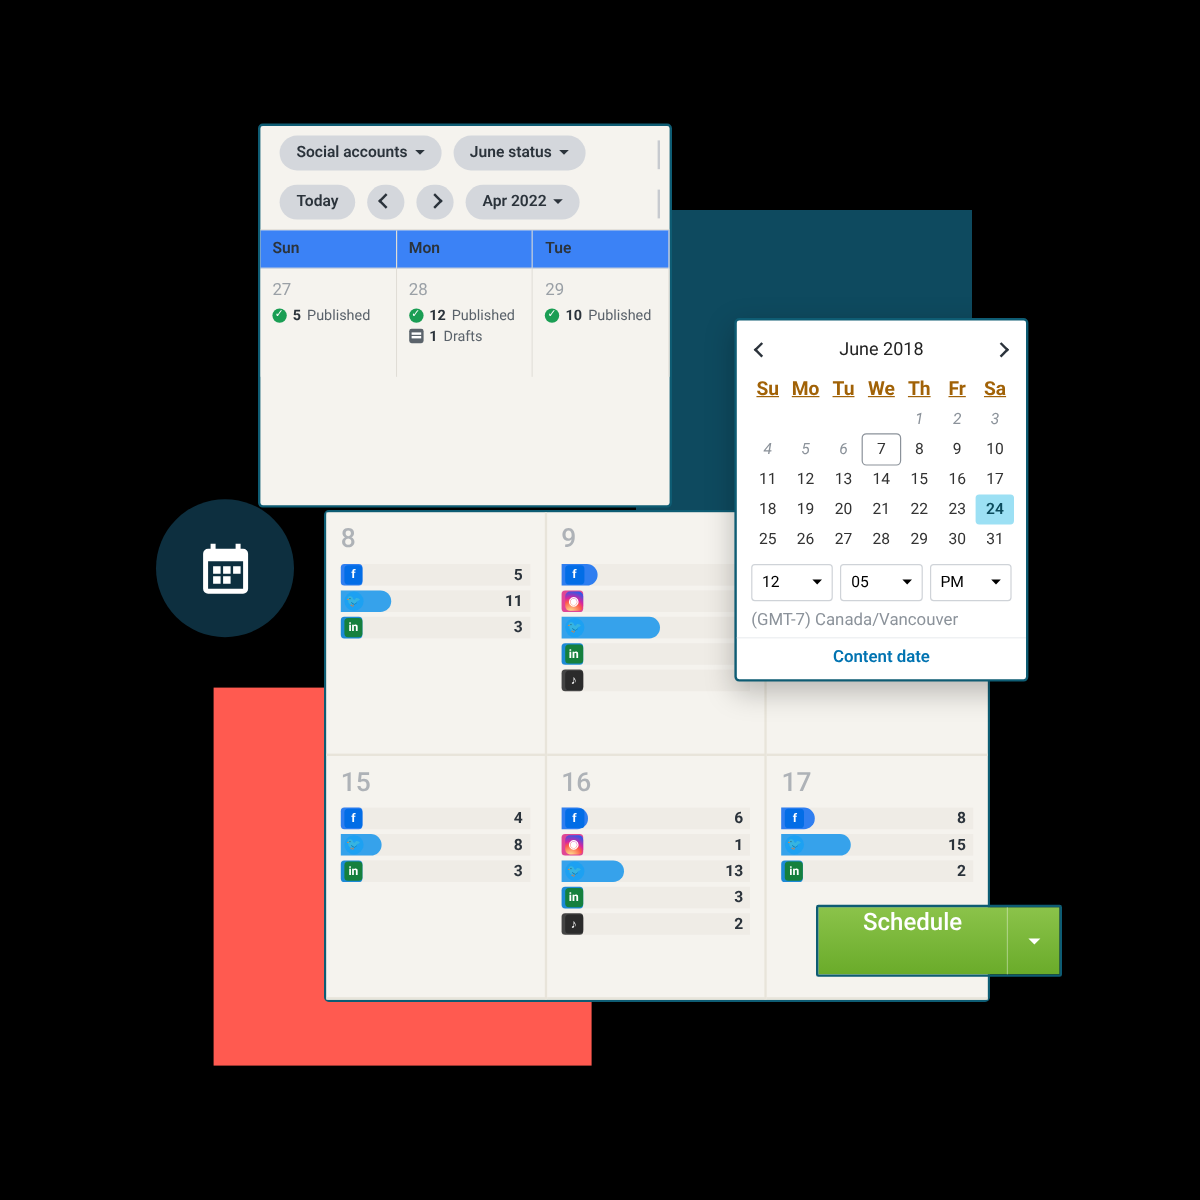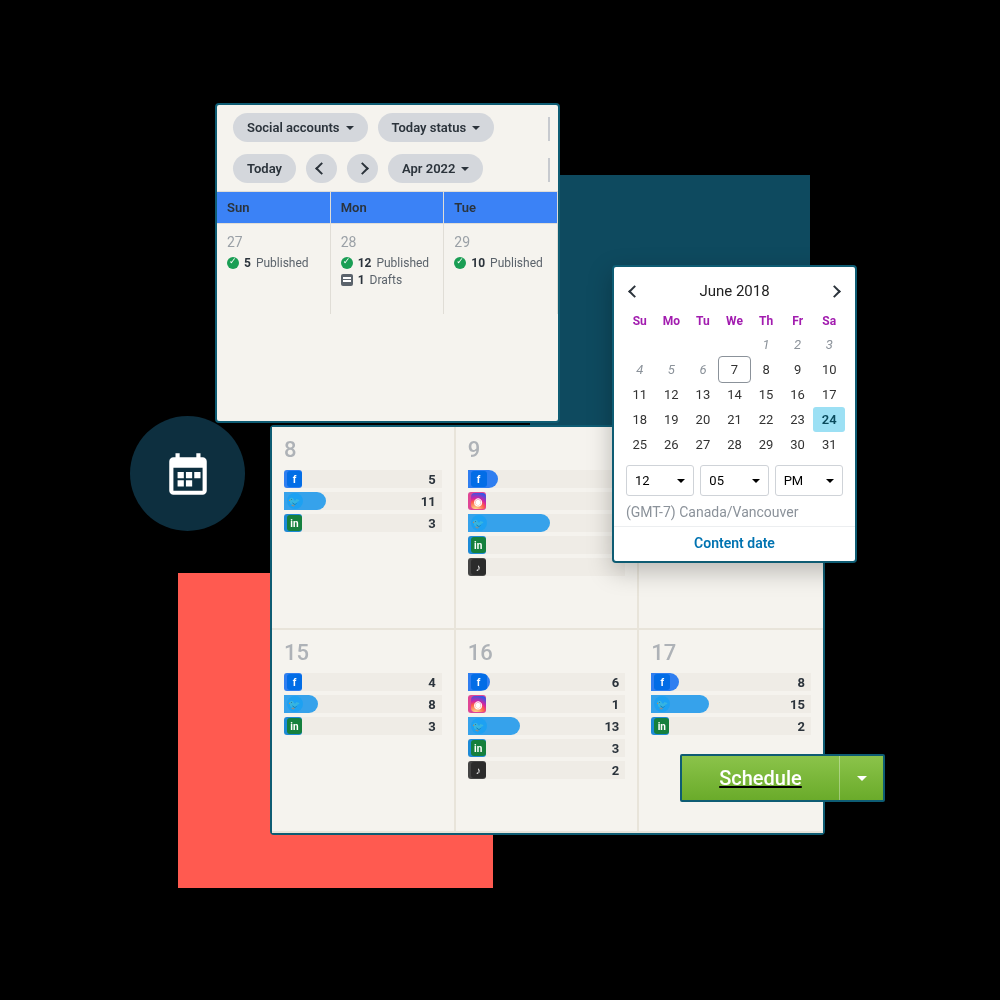--- a/index.html
+++ b/index.html
@@ -301,7 +301,7 @@
       <span class="chev"></span>
     </div>
     <div class="pill">
-      <span>Today status</span>
+      <span>June status</span>
       <span class="chev"></span>
     </div>
     <div class="planner-divider-right" style="top:12px;"></div>

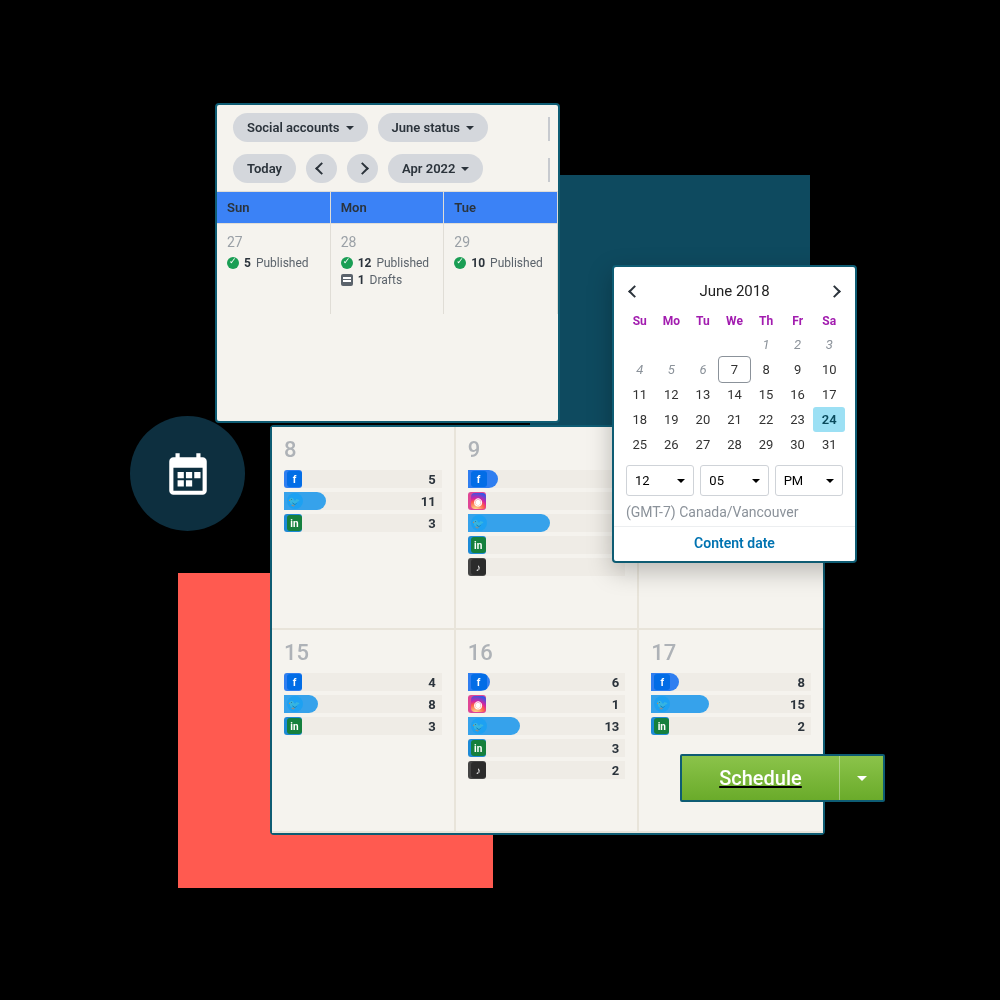--- a/index.html
+++ b/index.html
@@ -215,8 +215,9 @@
     text-align: center;
   }
   .picker-dow span {
-    font-size: 12px; font-weight: 700; color: #a21caf;
+    font-size: 16px; font-weight: 700; color: #a16207;
     padding: 4px 0;
+    text-decoration: underline;
   }
   .picker-row span {
     font-size: 13px; color: #333;

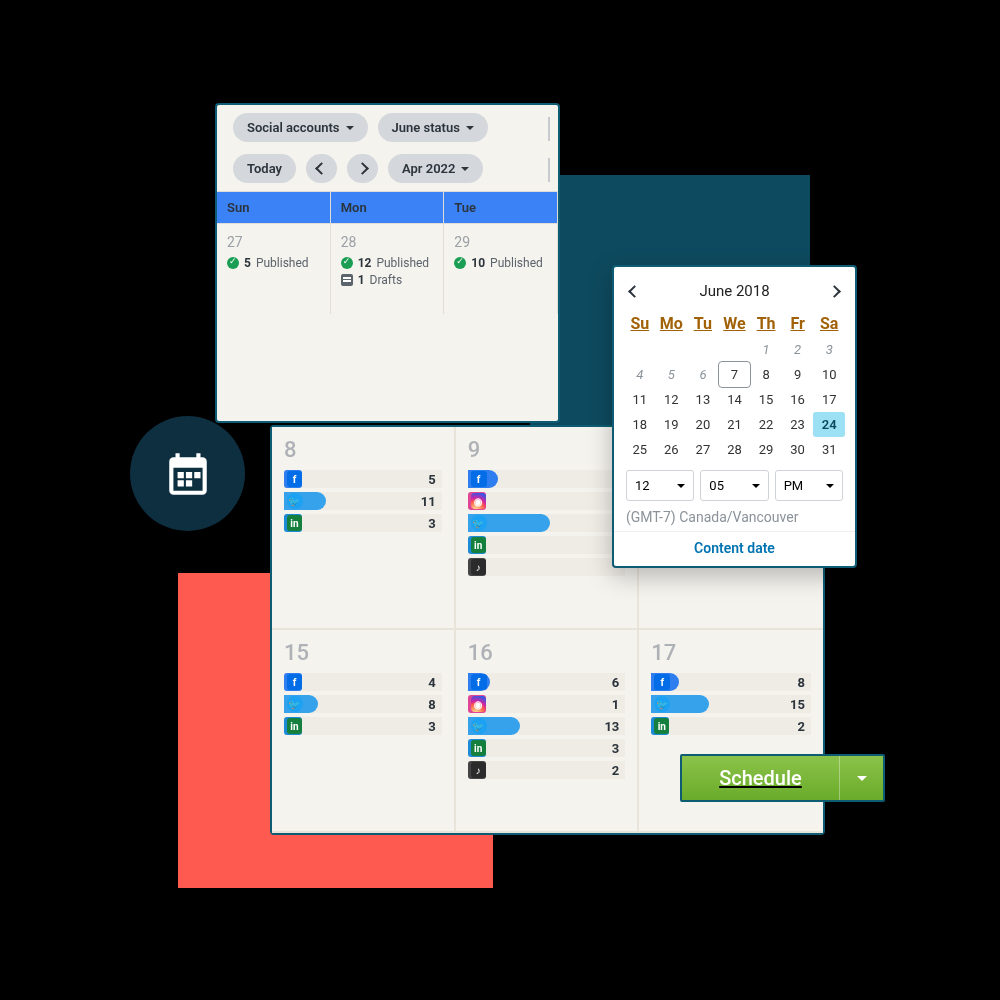--- a/index.html
+++ b/index.html
@@ -255,13 +255,12 @@
   
   .schedule-btn {
     left: 680px; top: 754px;
-    width: 205px; height: 48px;
+    width: 205px; height: 60px;
     border: 2px solid #0e5c73;
     background: linear-gradient(#8bc34a, #6aab2a);
     border-radius: 2px;
-    display: flex; align-items: center;
+    display: flex; 
     cursor: pointer;
-    text-decoration: underline;
   }
   .schedule-btn .label {
     flex: 1; text-align: center;

